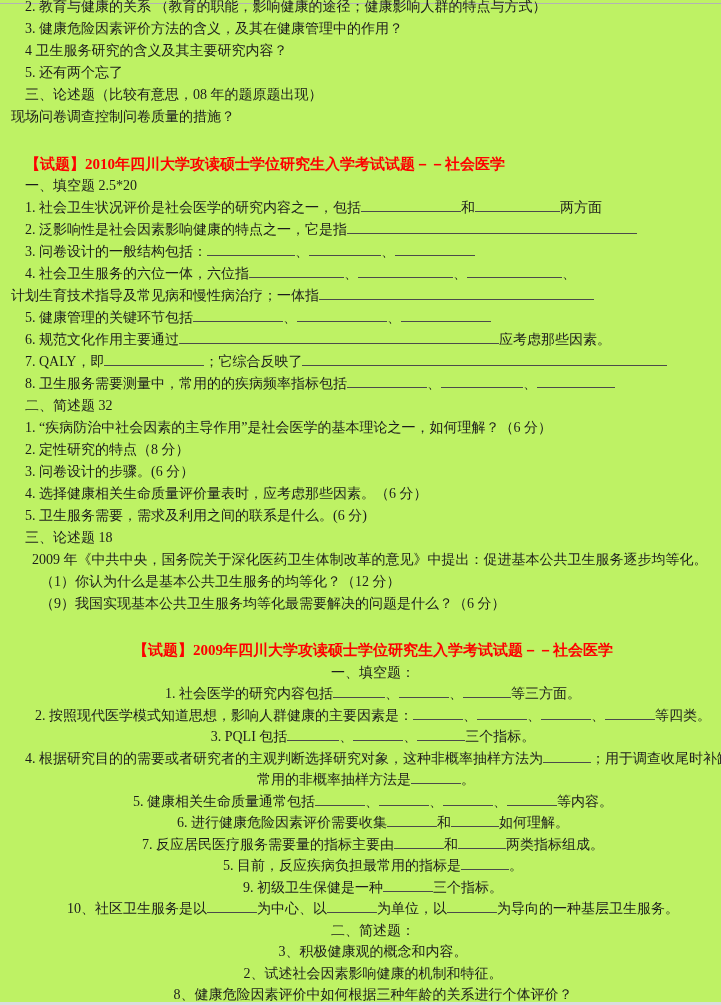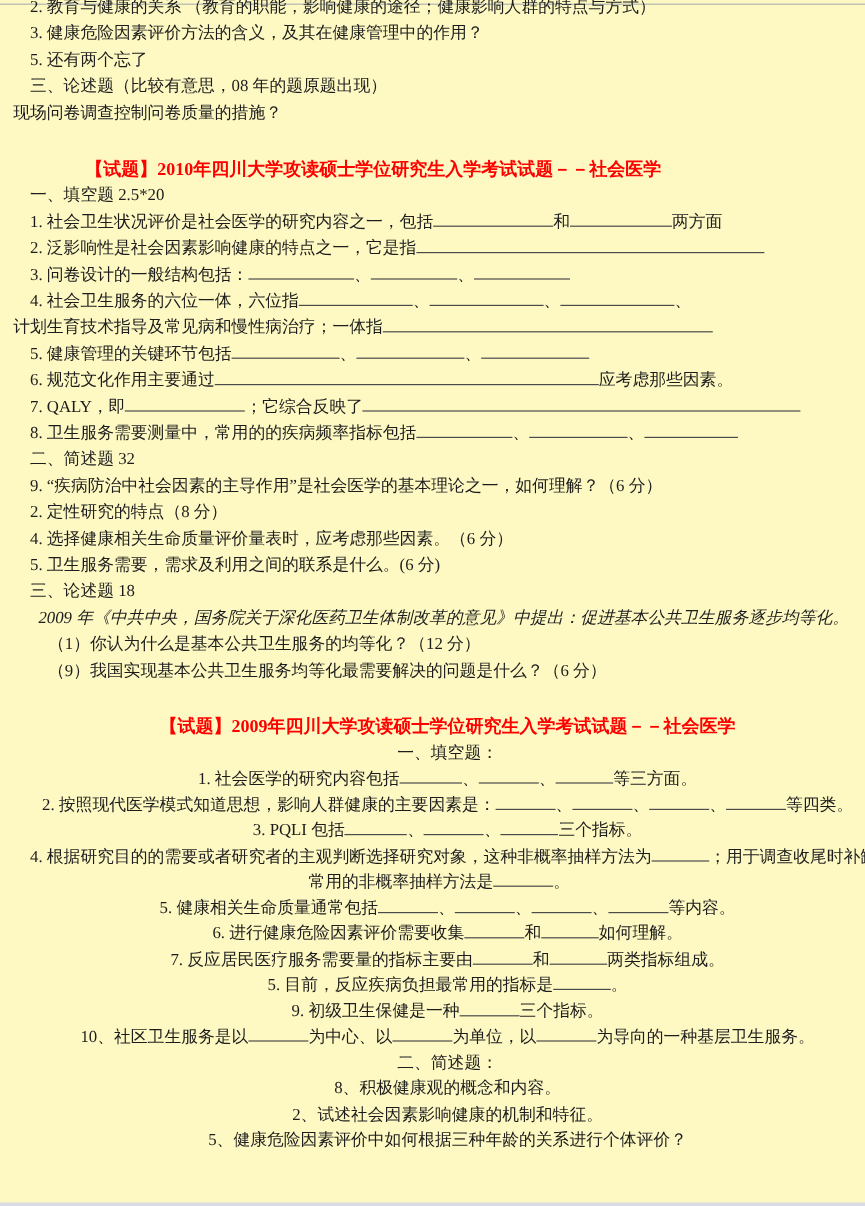--- a/index.html
+++ b/index.html
@@ -6,7 +6,7 @@
   .page{
     position:relative;
     width:721px;height:1005px;
-    background:#fef9c3;
+    background:#bef264;
     overflow:hidden;
     font-family:"Liberation Serif","DejaVu Serif",serif;
     color:#1c1c1c;

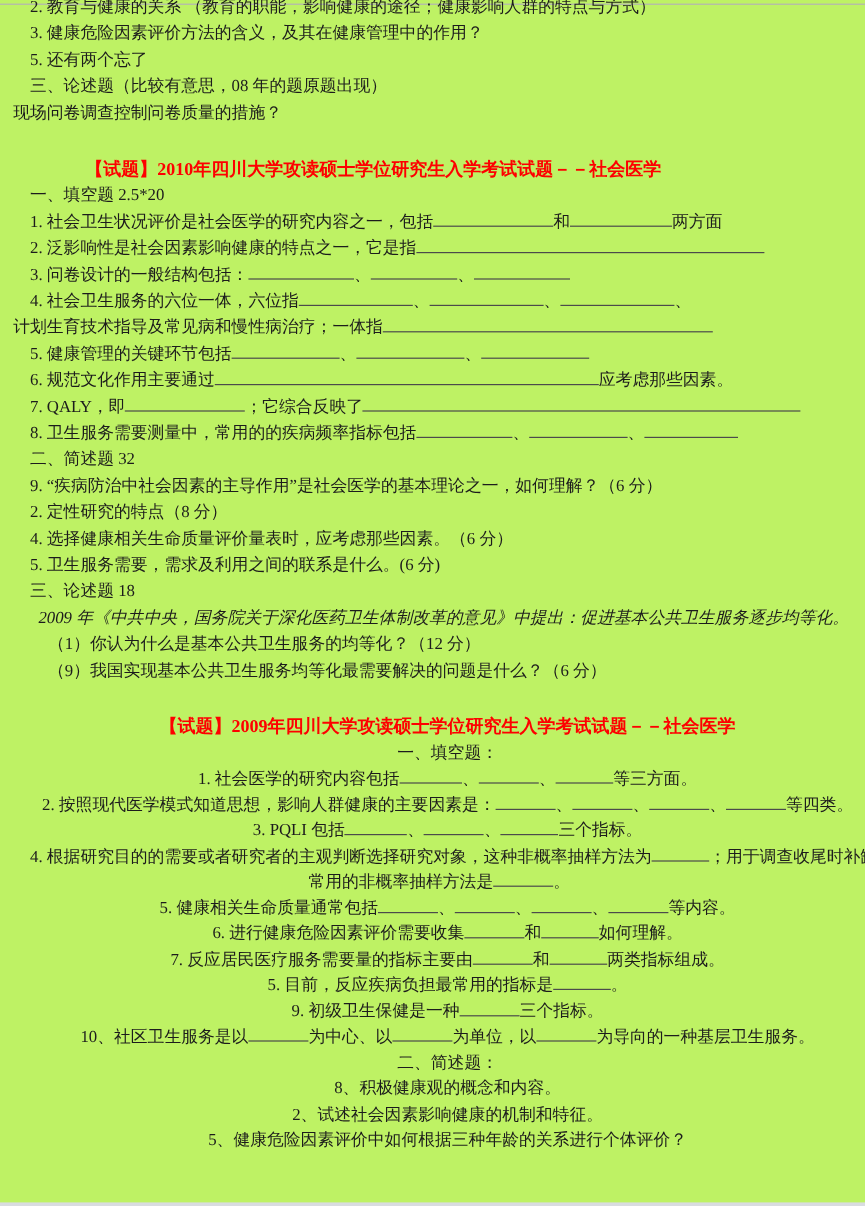--- a/index.html
+++ b/index.html
@@ -43,6 +43,7 @@
       <div class="section sec-prev-exam-tail">
         <div class="line ind-normal"><span>2. 教育与健康的关系 （教育的职能，影响健康的途径；健康影响人群的特点与方式）</span></div>
         <div class="line ind-normal"><span>3. 健康危险因素评价方法的含义，及其在健康管理中的作用？</span></div>
+        <div class="line ind-normal"><span>4 卫生服务研究的含义及其主要研究内容？</span></div>
         <div class="line ind-normal"><span>5. 还有两个忘了</span></div>
         <div class="line ind-normal"><span>三、论述题（比较有意思，08 年的题原题出现）</span></div>
         <div class="line ind-wrap"><span>现场问卷调查控制问卷质量的措施？</span></div>

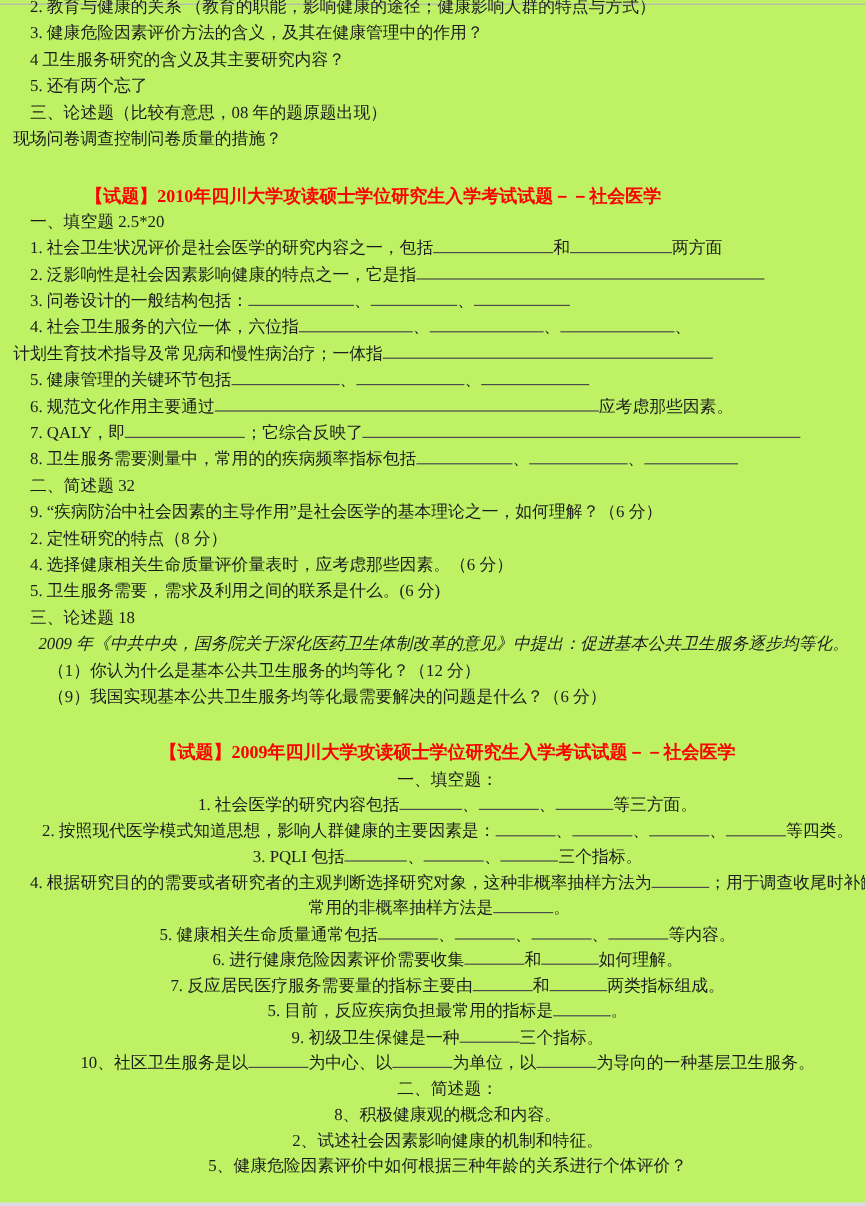--- a/index.html
+++ b/index.html
@@ -49,7 +49,7 @@
         <div class="line ind-wrap"><span>现场问卷调查控制问卷质量的措施？</span></div>
       </div>
       <div class="section sec-exam-2010">
-        <div class="line ind-normal red-heading" style="color: rgb(254, 0, 0); margin-left: 46px;"><span>【试题】2010年四川大学攻读硕士学位研究生入学考试试题－－社会医学</span></div>
+        <div class="line ind-normal red-heading" style="color: rgb(254, 0, 0);"><span>【试题】2010年四川大学攻读硕士学位研究生入学考试试题－－社会医学</span></div>
         <div class="line ind-normal"><span>一、填空题 2.5*20</span></div>
         <div class="line ind-normal"><span>1. 社会卫生状况评价是社会医学的研究内容之一，包括</span><span class="blank" style="width: 100px; border-bottom-color: rgb(75, 75, 75);"></span><span>和</span><span class="blank" style="width: 85px; border-bottom-color: rgb(75, 75, 75);"></span><span>两方面</span></div>
         <div class="line ind-normal"><span>2. 泛影响性是社会因素影响健康的特点之一，它是指</span><span class="blank" style="width: 290px; border-bottom-color: rgb(75, 75, 75);"></span></div>

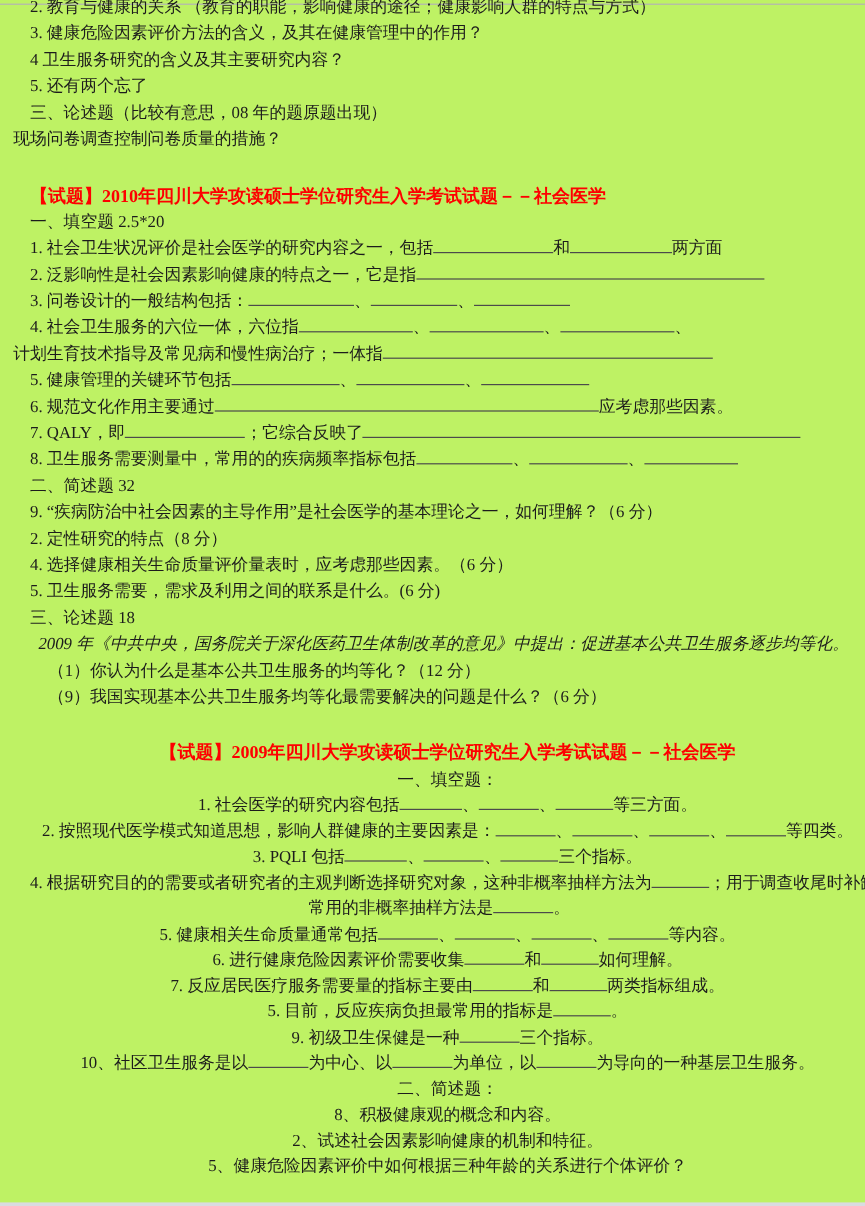--- a/index.html
+++ b/index.html
@@ -61,7 +61,7 @@
         <div class="line ind-normal"><span>7. QALY，即</span><span class="blank" style="width: 100px; border-bottom-color: rgb(75, 75, 75);"></span><span>；它综合反映了</span><span class="blank" style="width: 365px; border-bottom-color: rgb(75, 75, 75);"></span></div>
         <div class="line ind-normal"><span>8. 卫生服务需要测量中，常用的的疾病频率指标包括</span><span class="blank" style="width: 80px; border-bottom-color: rgb(75, 75, 75);"></span><span>、</span><span class="blank" style="width: 82px; border-bottom-color: rgb(75, 75, 75);"></span><span>、</span><span class="blank" style="width: 78px; border-bottom-color: rgb(75, 75, 75);"></span></div>
         <div class="line ind-normal"><span>二、简述题 32</span></div>
-        <div class="line ind-normal"><span>9. “疾病防治中社会因素的主导作用”是社会医学的基本理论之一，如何理解？（6 分）</span></div>
+        <div class="line ind-normal"><span>1. “疾病防治中社会因素的主导作用”是社会医学的基本理论之一，如何理解？（6 分）</span></div>
         <div class="line ind-normal"><span>2. 定性研究的特点（8 分）</span></div>
         <div class="line ind-normal"><span>4. 选择健康相关生命质量评价量表时，应考虑那些因素。（6 分）</span></div>
         <div class="line ind-normal"><span>5. 卫生服务需要，需求及利用之间的联系是什么。(6 分)</span></div>

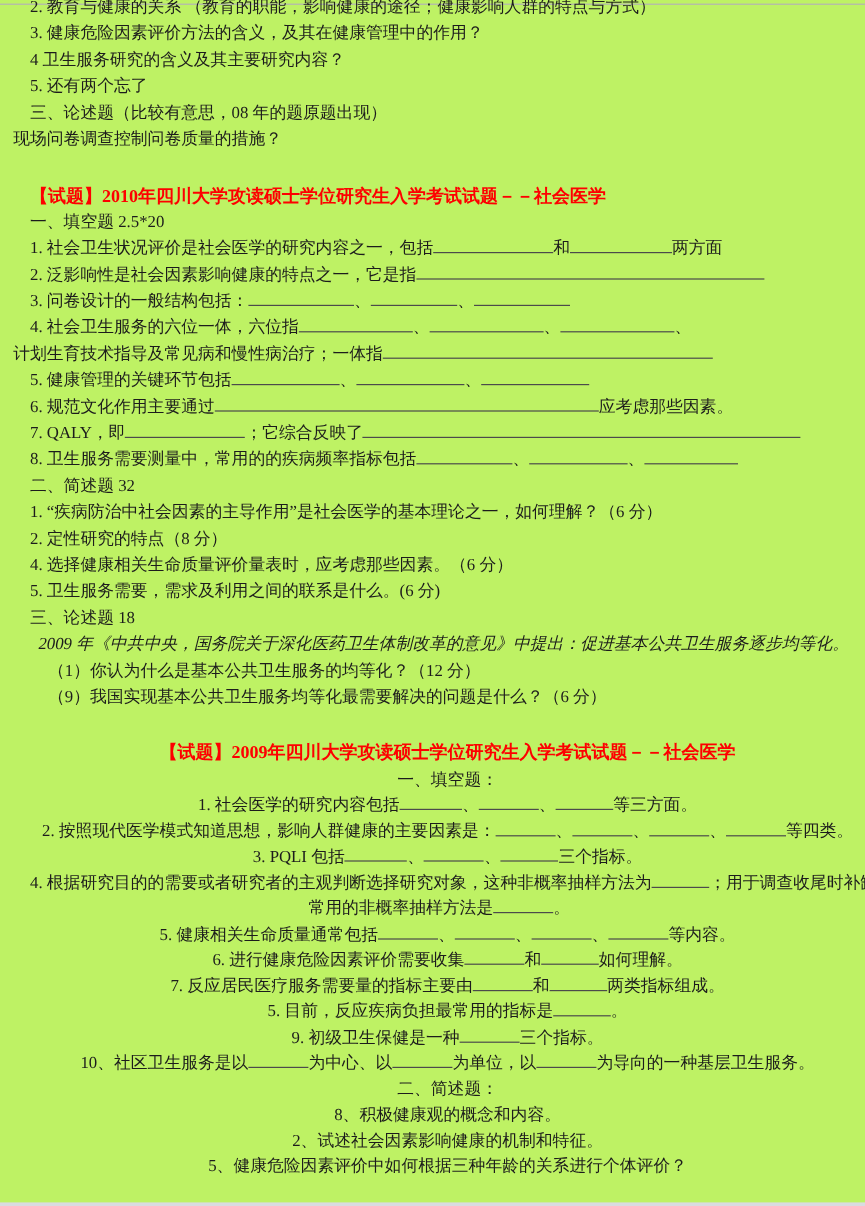--- a/index.html
+++ b/index.html
@@ -63,6 +63,7 @@
         <div class="line ind-normal"><span>二、简述题 32</span></div>
         <div class="line ind-normal"><span>1. “疾病防治中社会因素的主导作用”是社会医学的基本理论之一，如何理解？（6 分）</span></div>
         <div class="line ind-normal"><span>2. 定性研究的特点（8 分）</span></div>
+        <div class="line ind-normal"><span>3. 问卷设计的步骤。(6 分）</span></div>
         <div class="line ind-normal"><span>4. 选择健康相关生命质量评价量表时，应考虑那些因素。（6 分）</span></div>
         <div class="line ind-normal"><span>5. 卫生服务需要，需求及利用之间的联系是什么。(6 分)</span></div>
         <div class="line ind-normal"><span>三、论述题 18</span></div>

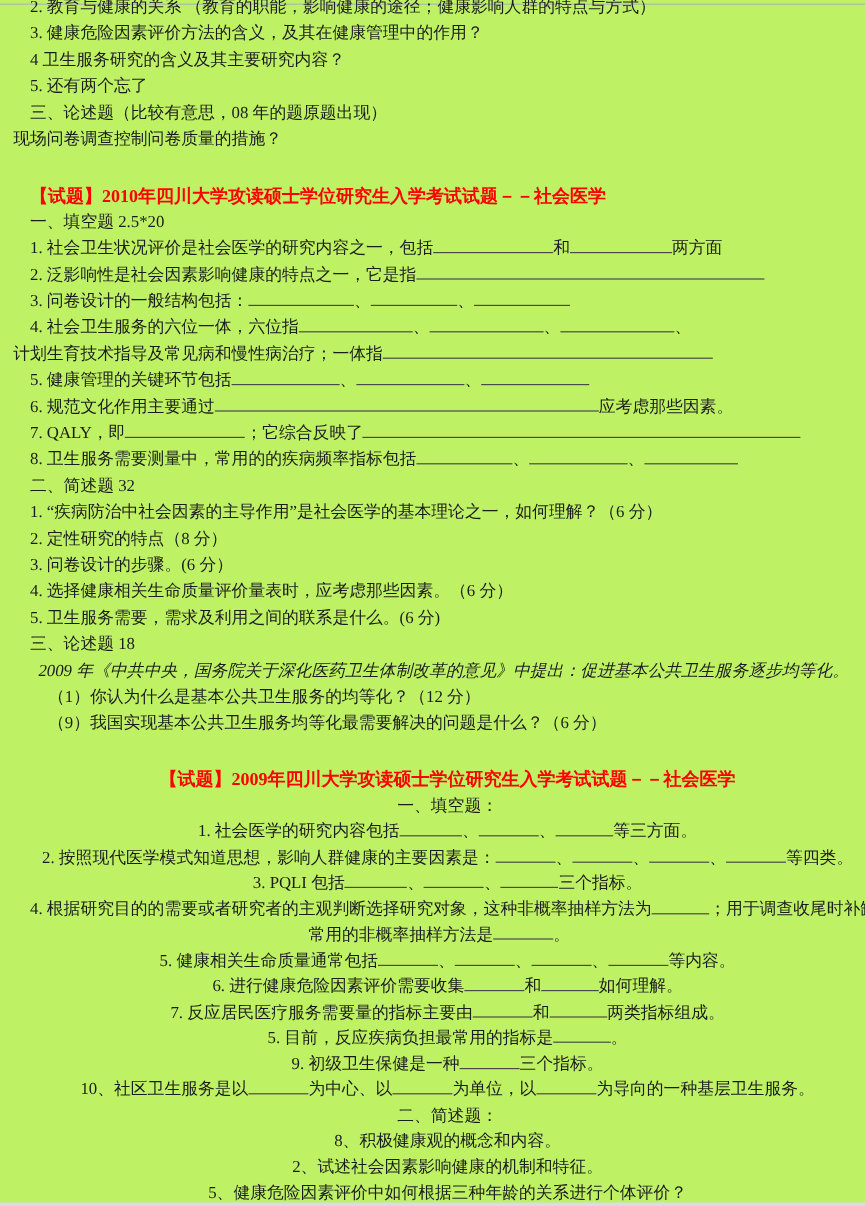--- a/index.html
+++ b/index.html
@@ -22,7 +22,7 @@
   }
   .ind-wrap{padding-left:11px;}
   .ind-sub{padding-left:40px;}
-  .ind-y2009{padding-left:32px;font-style:italic;}
+  .ind-y2009{padding-left:32px;}
   .red-heading{font-weight:bold;font-size:15px;}
   .sec-exam-2010{margin-top:25px;}
   .sec-exam-2009{margin-top:25px;text-align:center;}

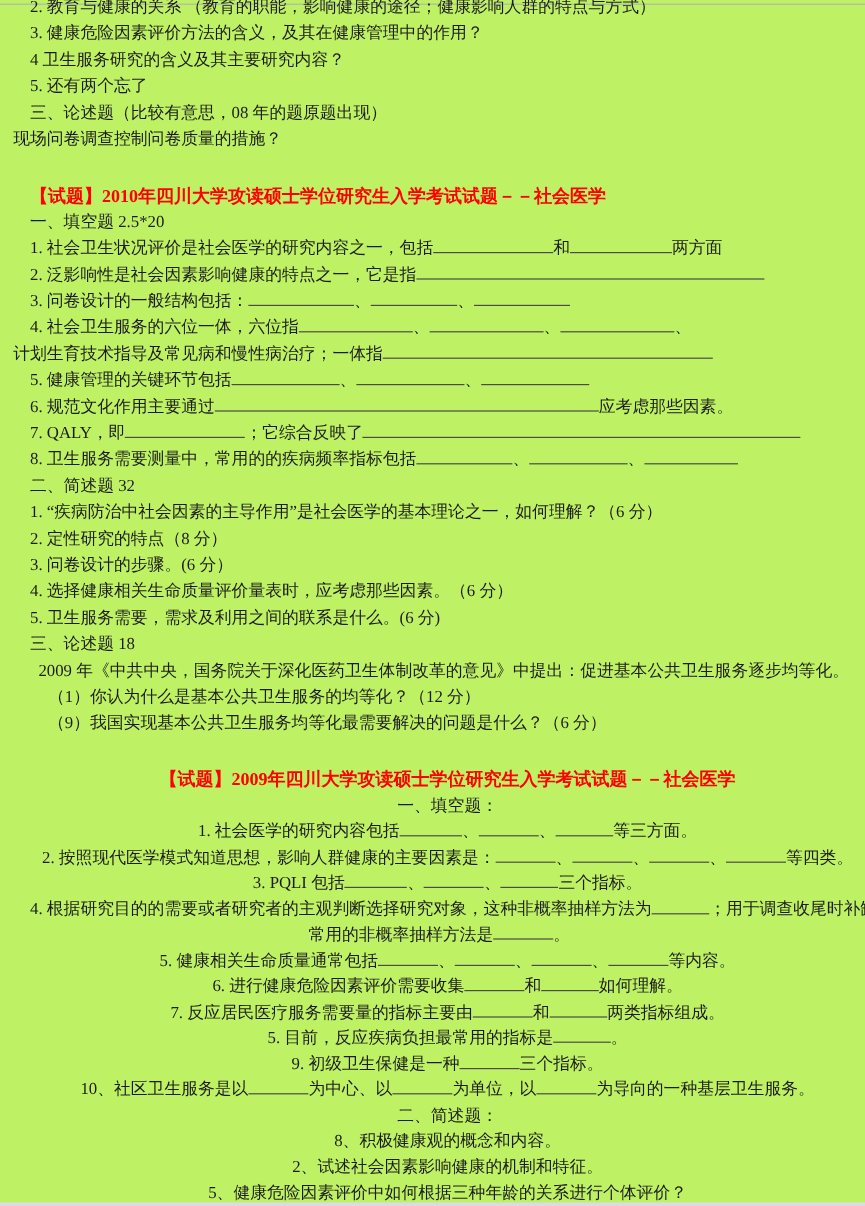--- a/index.html
+++ b/index.html
@@ -86,7 +86,7 @@
         <div class="line ind-normal"><span>9. 初级卫生保健是一种</span><span class="blank" style="width: 50px; border-bottom-color: rgb(75, 75, 75);"></span><span>三个指标。</span></div>
         <div class="line ind-normal"><span>10、社区卫生服务是以</span><span class="blank" style="width: 50px; border-bottom-color: rgb(75, 75, 75);"></span><span>为中心、以</span><span class="blank" style="width: 50px; border-bottom-color: rgb(75, 75, 75);"></span><span>为单位，以</span><span class="blank" style="width: 50px; border-bottom-color: rgb(75, 75, 75);"></span><span>为导向的一种基层卫生服务。</span></div>
         <div class="line ind-normal"><span>二、简述题：</span></div>
-        <div class="line ind-normal"><span>8、积极健康观的概念和内容。</span></div>
+        <div class="line ind-normal"><span>3、积极健康观的概念和内容。</span></div>
         <div class="line ind-normal"><span>2、试述社会因素影响健康的机制和特征。</span></div>
         <div class="line ind-normal"><span>5、健康危险因素评价中如何根据三种年龄的关系进行个体评价？</span></div>
       </div>

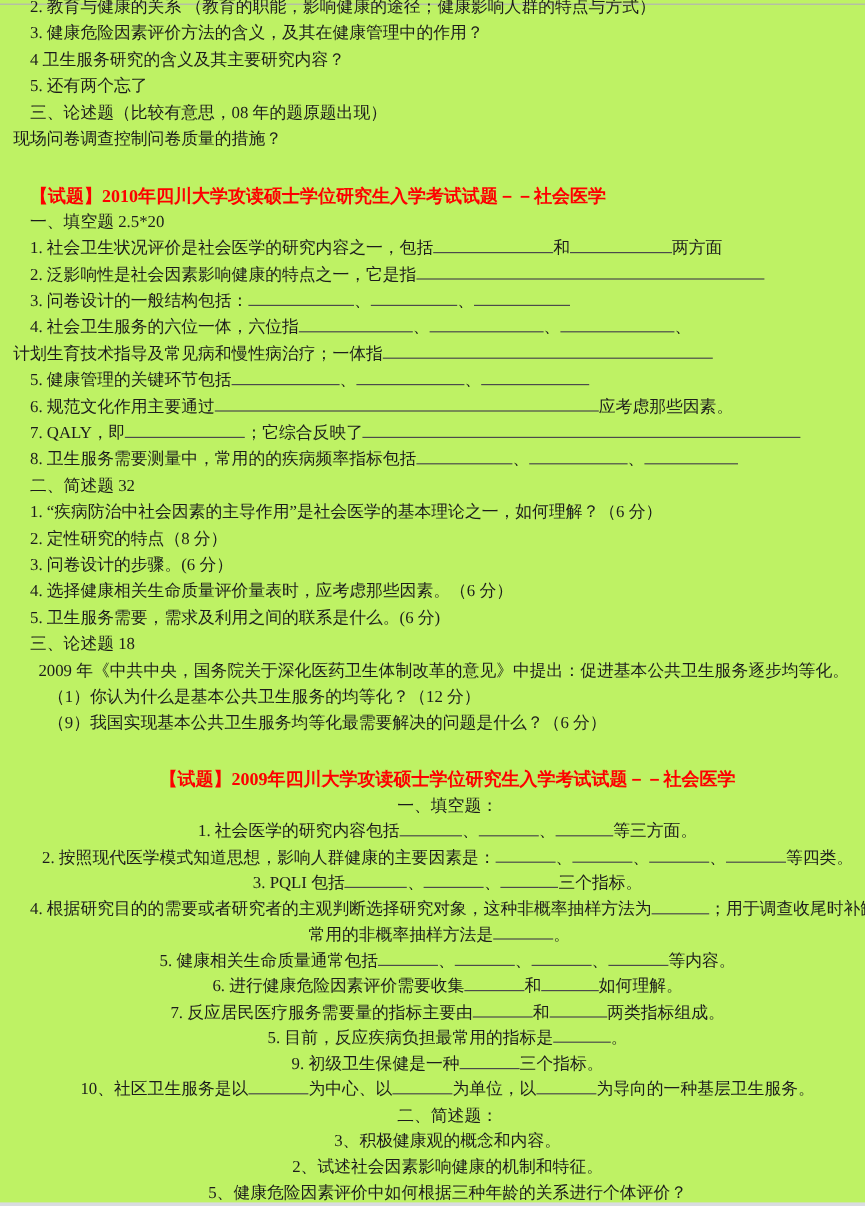--- a/index.html
+++ b/index.html
@@ -88,7 +88,7 @@
         <div class="line ind-normal"><span>二、简述题：</span></div>
         <div class="line ind-normal"><span>3、积极健康观的概念和内容。</span></div>
         <div class="line ind-normal"><span>2、试述社会因素影响健康的机制和特征。</span></div>
-        <div class="line ind-normal"><span>5、健康危险因素评价中如何根据三种年龄的关系进行个体评价？</span></div>
+        <div class="line ind-normal"><span>8、健康危险因素评价中如何根据三种年龄的关系进行个体评价？</span></div>
       </div>
     </div>
   <div class="bottom-bar"></div>

